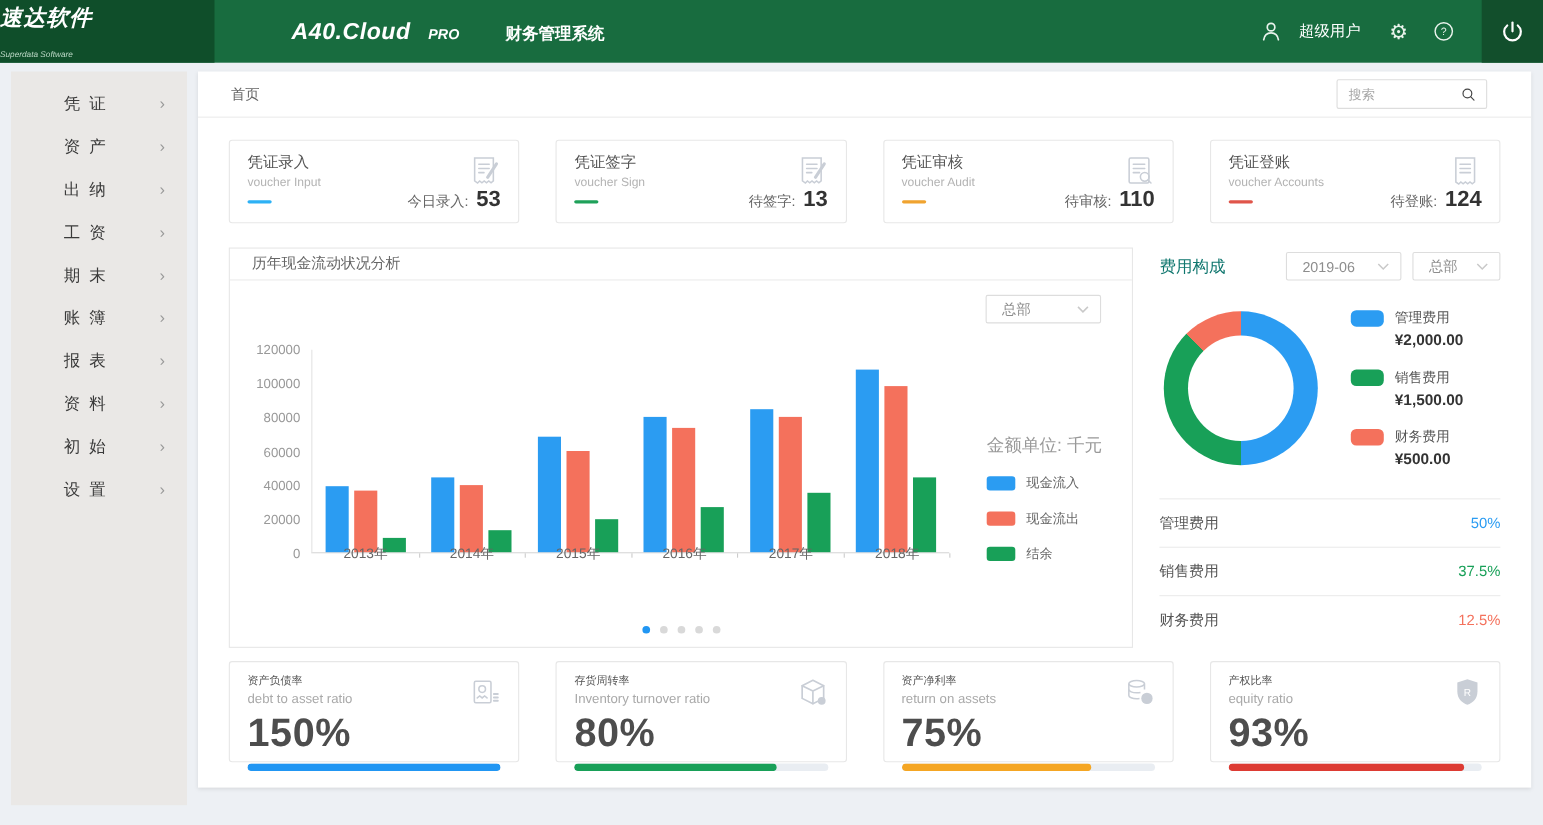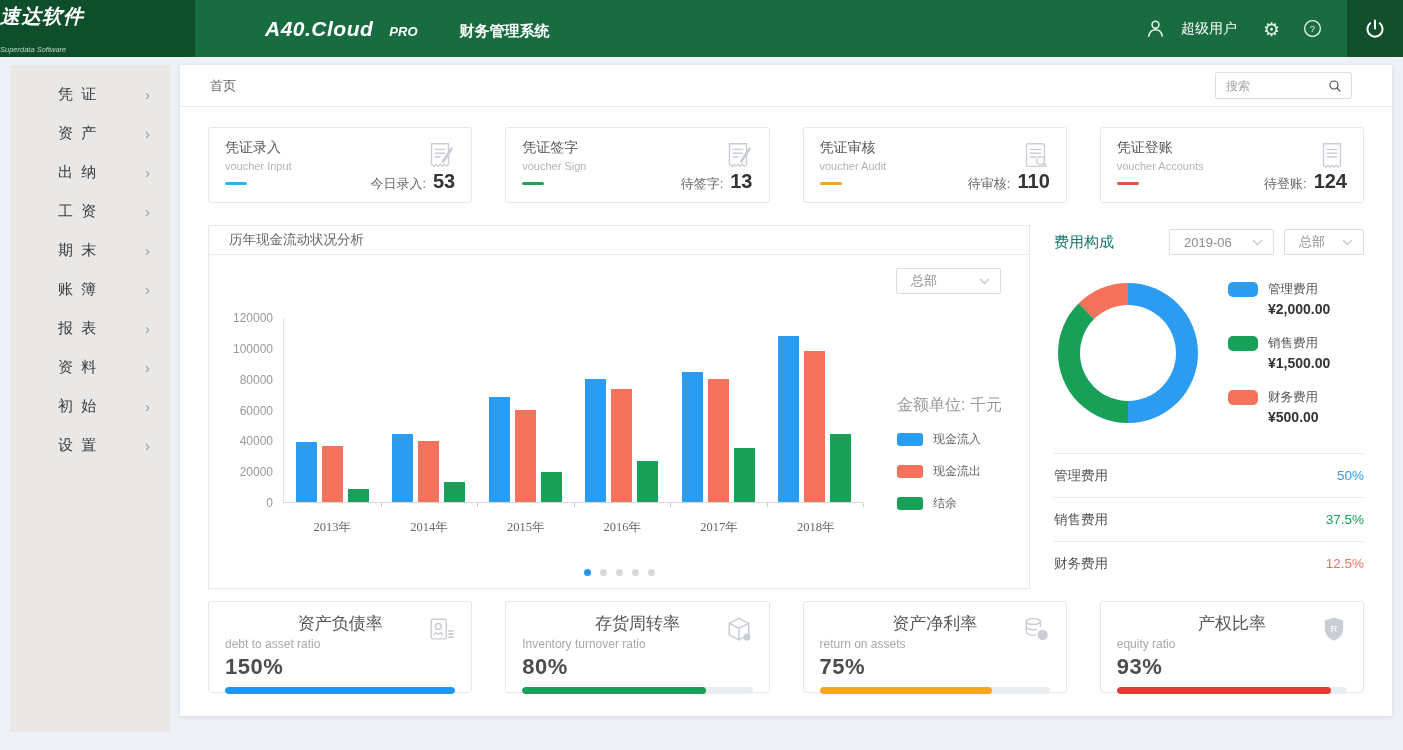--- a/index.html
+++ b/index.html
@@ -65,7 +65,7 @@
   .bgroup { flex:1; display:flex; align-items:flex-end; justify-content:center; gap:5px; position:relative; }
   .bgroup::after { content:''; position:absolute; right:-1px; bottom:-5px; width:1px; height:4px; background:#ccc; }
   .bar { width:21px; }
-  .xlabels { position:absolute; left:75px; top:264px; width:580px; display:flex;font-family:Liberation Serif, serif; }
+  .xlabels { position:absolute; left:75px; top:240px; width:580px; display:flex; }
   .xlabels .xl { flex:1; text-align:center; font-size:12.5px; color:#666; }
   .cleg { position:absolute; left:688px; top:140px; width:130px; }
   .cleg .unit { font-size:16px; color:#999; margin-bottom:15px; }

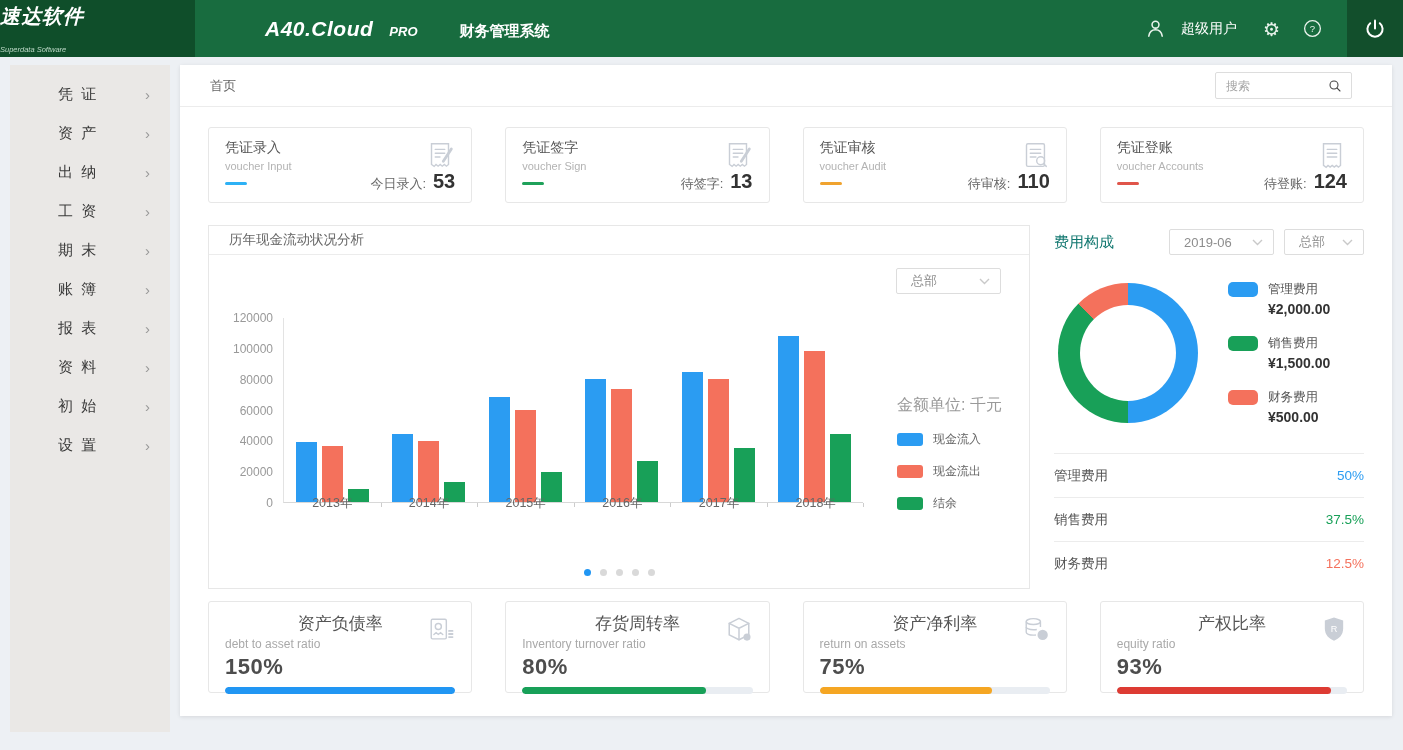--- a/index.html
+++ b/index.html
@@ -97,7 +97,7 @@
   
   .rrow { display:flex; gap:33px; margin-top:12px; }
   .rcard { flex:1; height:92px; border:1px solid #e7e7e7; border-radius:3px; position:relative; padding:10px 16px; background:#fff; }
-  .rcard .t { font-size:17px; color:#555;text-align:center; }
+  .rcard .t { font-size:10px; color:#555; }
   .rcard .s { font-size:12px; color:#a9a9a9; margin-top:2px; }
   .rcard .v { font-size:22px; font-weight:bold; color:#4d4d4d; margin-top:3px; letter-spacing:0.5px; }
   .rcard .track { margin-top:7px; height:7px; border-radius:4px; background:#e9edf2; overflow:hidden; }

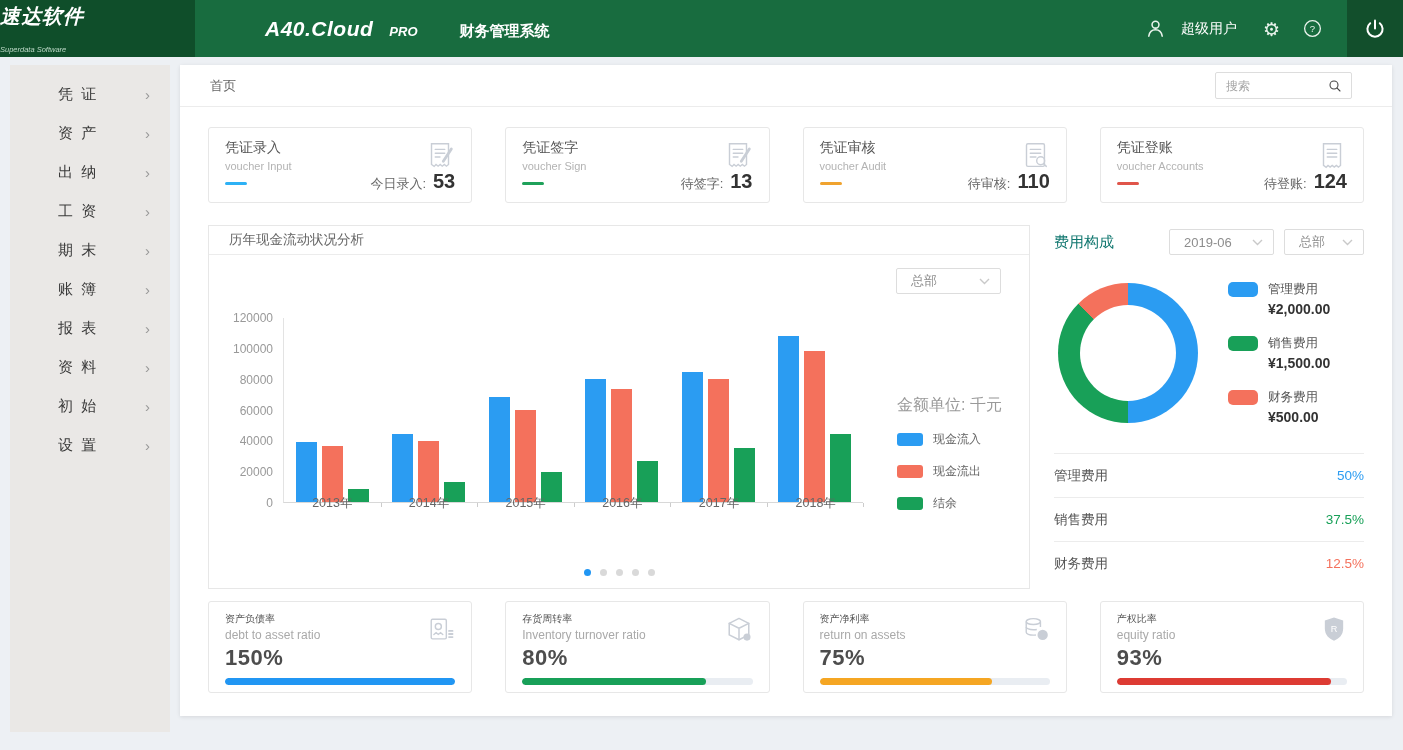--- a/index.html
+++ b/index.html
@@ -99,7 +99,7 @@
   .rcard { flex:1; height:92px; border:1px solid #e7e7e7; border-radius:3px; position:relative; padding:10px 16px; background:#fff; }
   .rcard .t { font-size:10px; color:#555; }
   .rcard .s { font-size:12px; color:#a9a9a9; margin-top:2px; }
-  .rcard .v { font-size:22px; font-weight:bold; color:#4d4d4d; margin-top:3px; letter-spacing:0.5px; }
+  .rcard .v { font-size:36px; font-weight:bold; color:#4d4d4d; margin-top:3px; letter-spacing:0.5px; }
   .rcard .track { margin-top:7px; height:7px; border-radius:4px; background:#e9edf2; overflow:hidden; }
   .rcard .fill { height:7px; border-radius:4px; }
   .rcard .ricon { position:absolute; right:14px; top:12px; }

